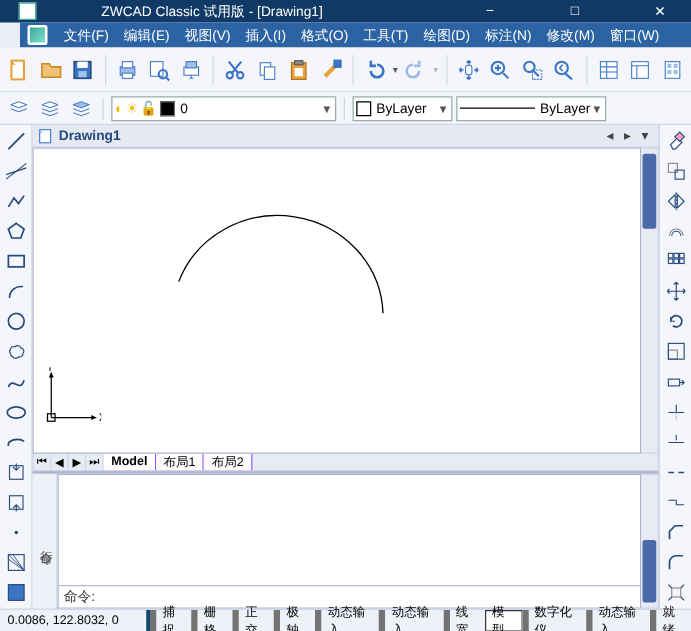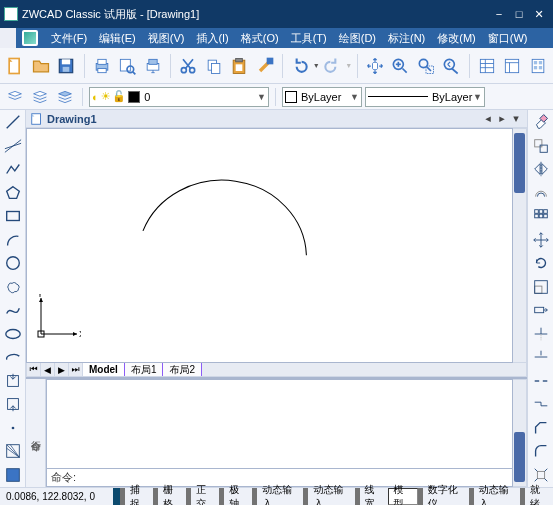--- a/index.html
+++ b/index.html
@@ -14,9 +14,9 @@
   }
   
   .titlebar {
-    height: 28px; background: #103966;
+    height: 18px; background: #103966;
     display: flex; align-items: center; color: #fff;
-    padding: 0 4px; font-size: 11px;
+    padding: 0 15px; font-size: 11px; gap: 48px;
   }
   .titlebar .logo { width: 14px; height: 14px; margin-right: 4px; position: relative; }
   .titlebar .logo::before { content:""; position:absolute; inset:0; border:1px solid #4a9; background:#fff; }

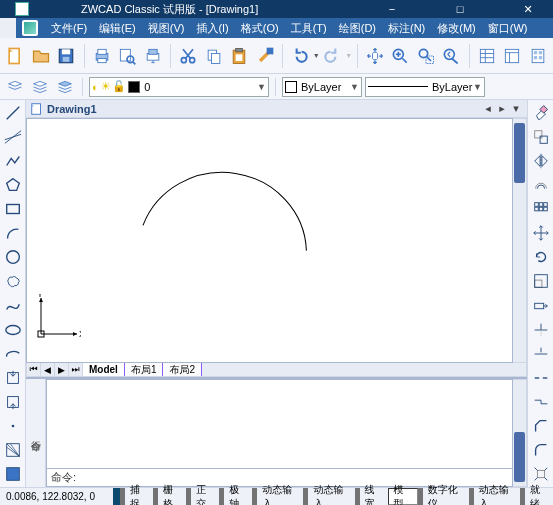--- a/index.html
+++ b/index.html
@@ -93,7 +93,7 @@
 
   
   .statusbar { height:18px; background:#eef1f8; border-top:1px solid #cfd7e6; display:flex; align-items:stretch; font-size:10px; }
-  .statusbar .coord { padding:0 6px; border-right:7px solid #0c4a6e; display:flex; align-items:center; min-width:120px; }
+  .statusbar .coord { padding:0 6px; border-right:3px solid #0c4a6e; display:flex; align-items:center; min-width:120px; }
   .statusbar .filler { flex:1; }
   .statusbar .sbtn { padding:0 5px; border-left:5px solid #737373; display:flex; align-items:center; cursor:default; }
   .statusbar .sbtn.active { background:#fff; border:1px inset #888; }

